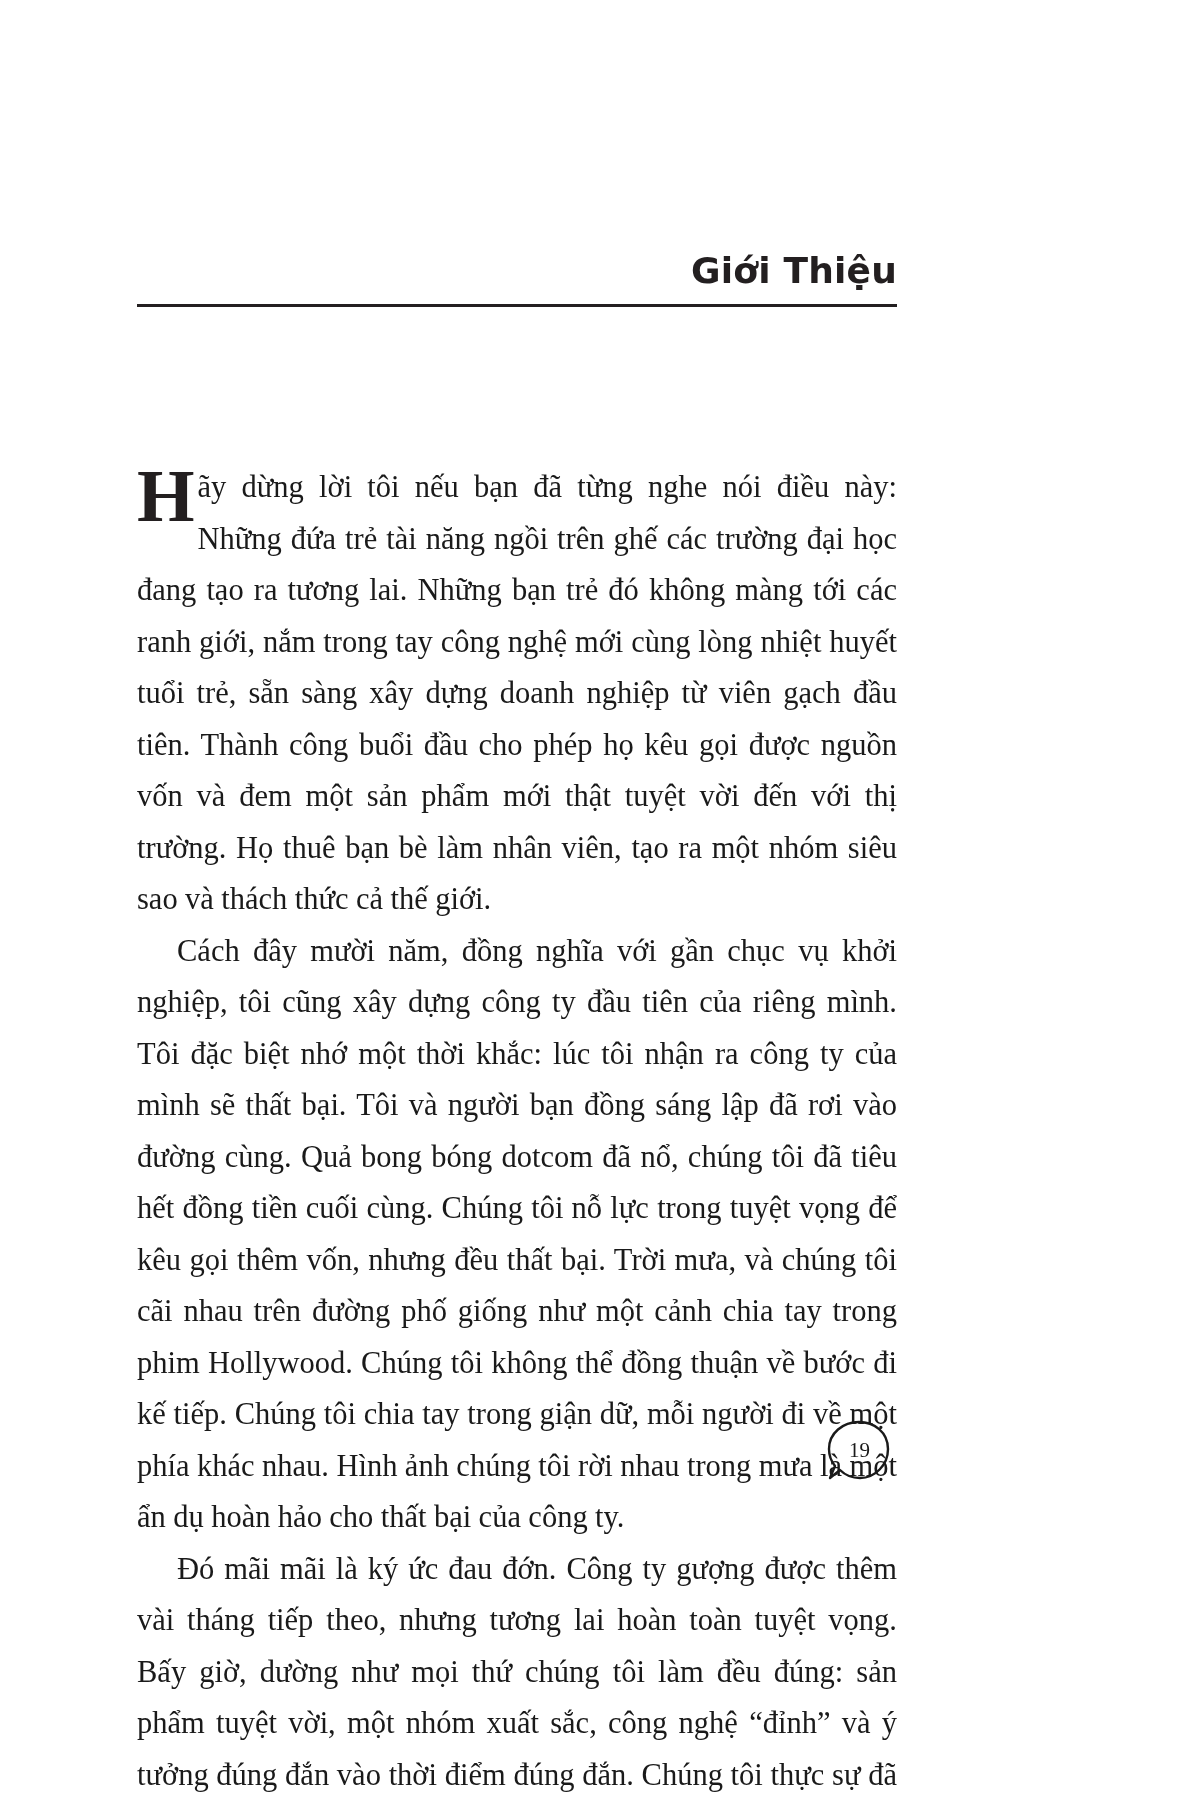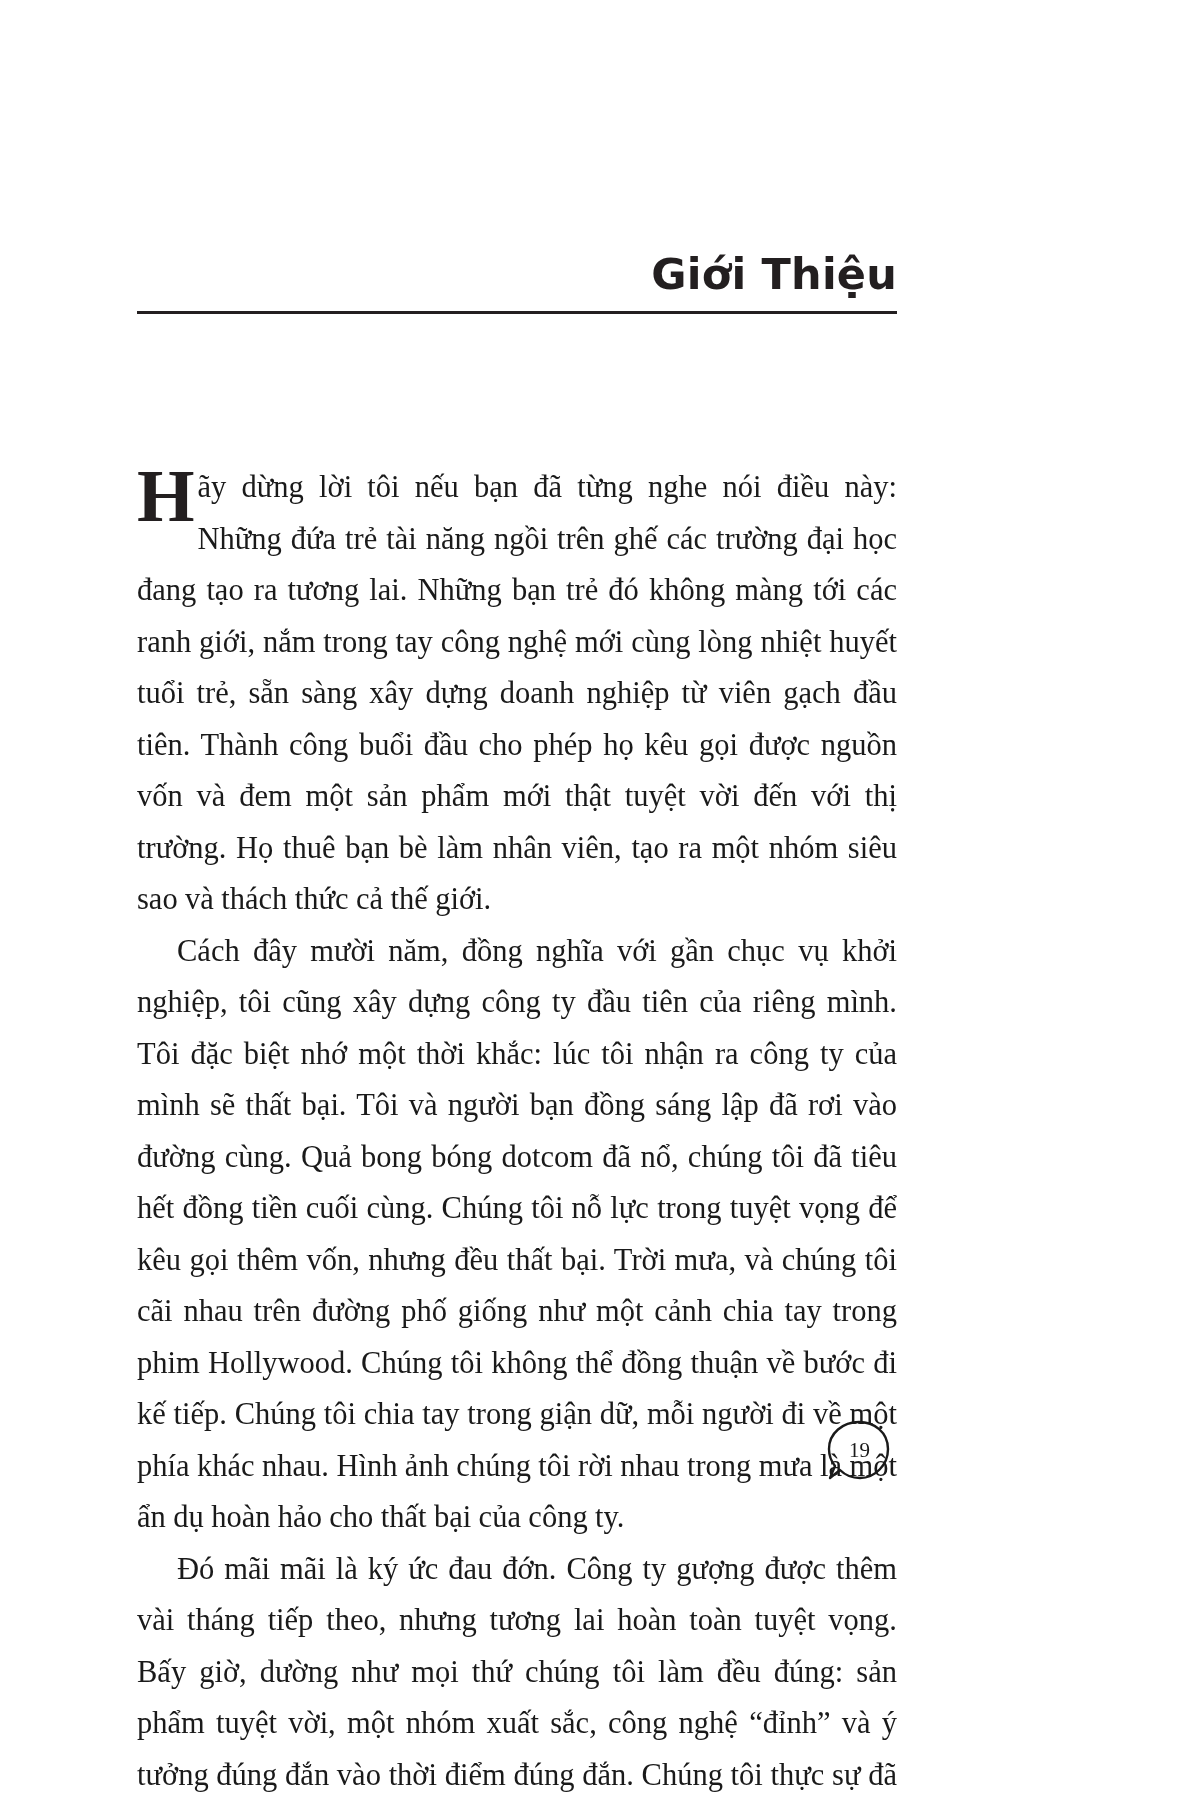--- a/index.html
+++ b/index.html
@@ -26,7 +26,7 @@
   .chapter-title {
     font-family: "DejaVu Sans", sans-serif;
     font-weight: bold;
-    font-size: 43px;
+    font-size: 36px;
     line-height: 1.05;
     color: #231f20;
     text-align: right;

